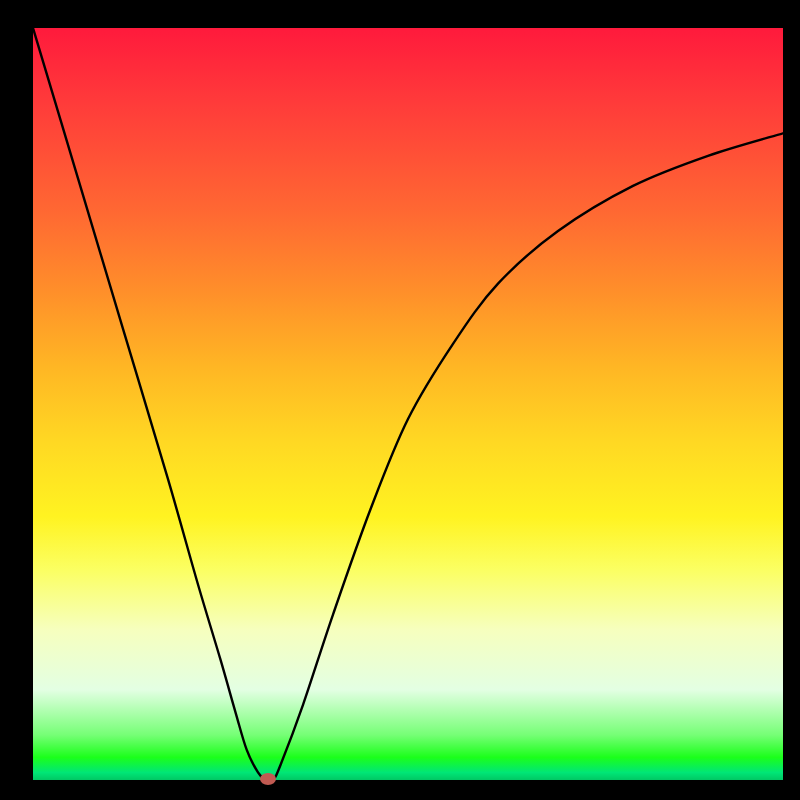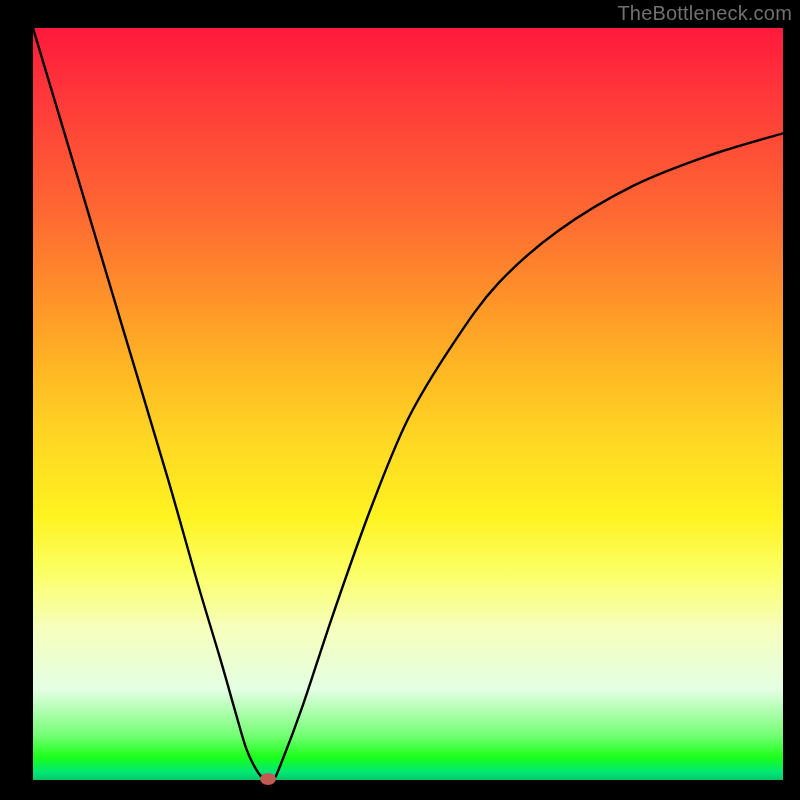--- a/index.html
+++ b/index.html
@@ -66,7 +66,6 @@
 <body>
 
 <div class="frame">
-  <div class="attribution">TheBottleneck.com</div>
   <div class="plot" id="plot" style="left: 33px; top: 28px; width: 750px; height: 752px;">
     <svg class="curve" id="curve-svg" viewBox="0 0 750 752" preserveAspectRatio="none">
       <path id="curve-path" fill="none" stroke="#000" stroke-width="2.4" stroke-linecap="round" stroke-linejoin="round" d="M 0.00 0.00 C 7.50 25.07, 30.00 100.27, 45.00 150.40 C 60.00 200.53, 75.00 250.67, 90.00 300.80 C 105.00 350.93, 122.50 408.59, 135.00 451.20 C 147.50 493.81, 156.25 526.40, 165.00 556.48 C 173.75 586.56, 181.25 610.37, 187.50 631.68 C 193.75 652.99, 198.13 669.28, 202.50 684.32 C 206.88 699.36, 210.00 711.89, 213.75 721.92 C 217.50 731.95, 221.88 739.47, 225.00 744.48 C 228.13 749.49, 230.00 750.75, 232.50 752.00 C 235.00 753.25, 237.50 754.51, 240.00 752.00 C 242.50 749.49, 242.50 749.49, 247.50 736.96 C 252.50 724.43, 261.25 701.87, 270.00 676.80 C 278.75 651.73, 288.75 619.15, 300.00 586.56 C 311.25 553.97, 325.00 513.87, 337.50 481.28 C 350.00 448.69, 361.25 418.61, 375.00 391.04 C 388.75 363.47, 405.00 338.40, 420.00 315.84 C 435.00 293.28, 447.50 274.48, 465.00 255.68 C 482.50 236.88, 502.50 219.33, 525.00 203.04 C 547.50 186.75, 575.00 170.45, 600.00 157.92 C 625.00 145.39, 650.00 136.61, 675.00 127.84 C 700.00 119.07, 737.50 109.04, 750.00 105.28"></path>

